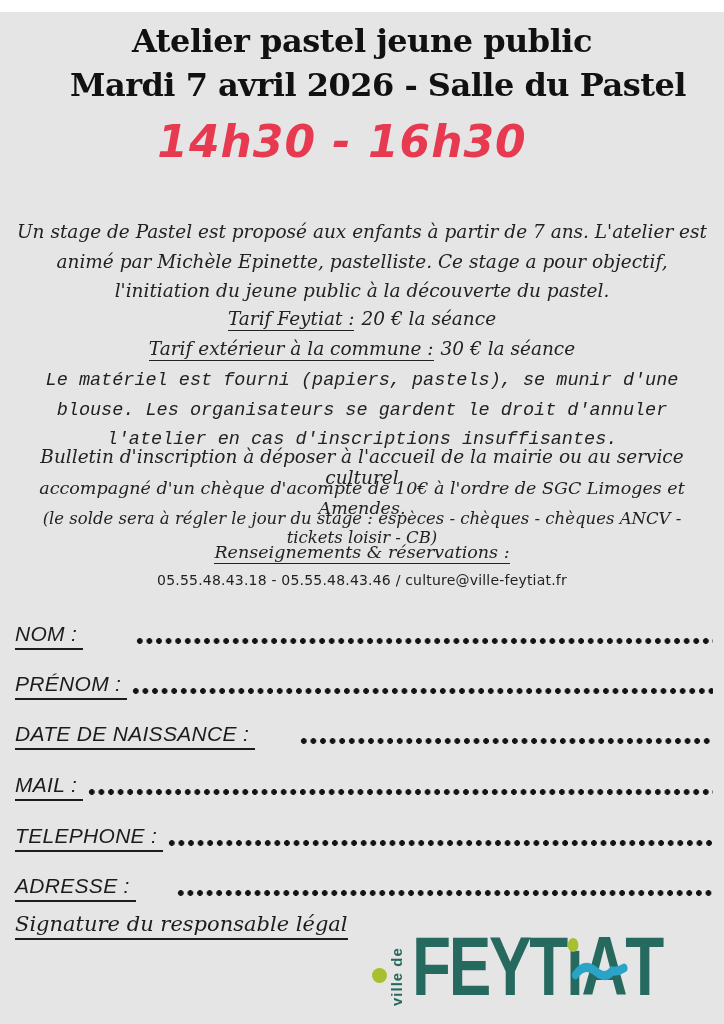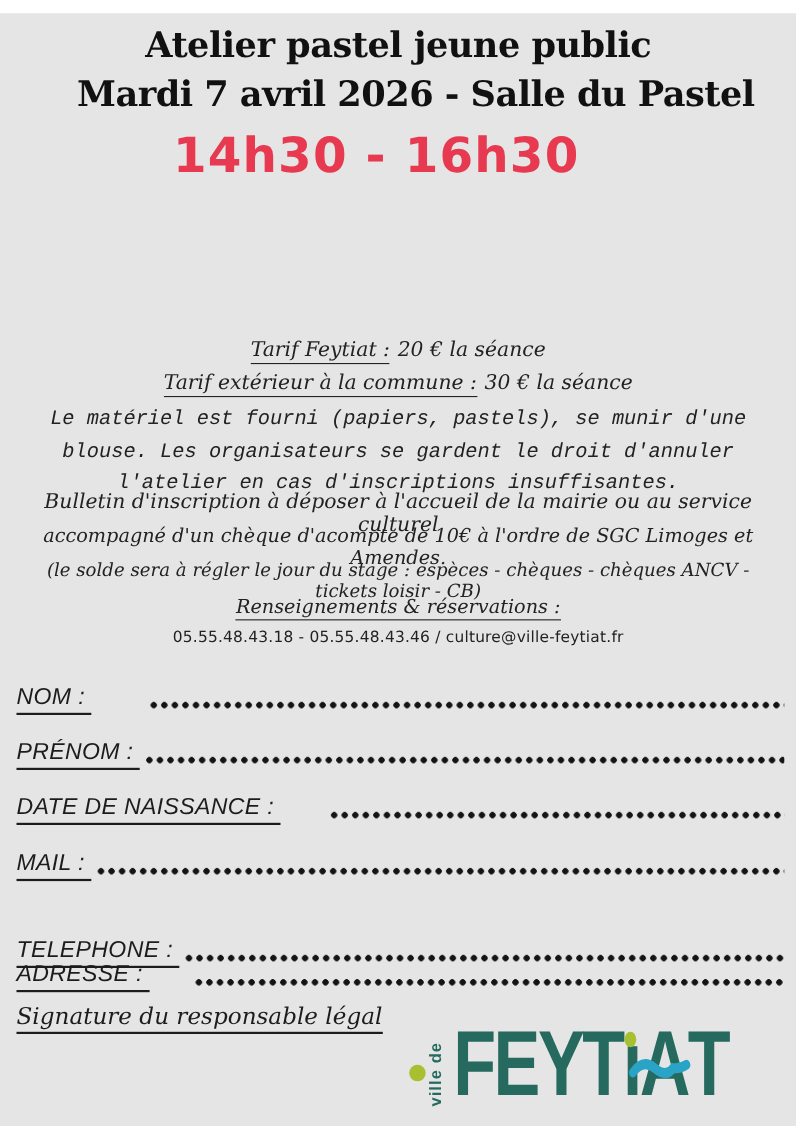--- a/index.html
+++ b/index.html
@@ -18,7 +18,7 @@
   .title-2 { top:54px; font-size:32px;padding-left:16px; }
   .time-banner {
     position:absolute; top:104px; left:0; width:684px; text-align:center;
-    font-family:"DejaVu Sans", sans-serif; font-weight:800;
+    font-family:"DejaVu Sans", sans-serif; font-style:italic; font-weight:800;
     font-size:44px; color:#e73a51; letter-spacing:1px; white-space:nowrap;
   }
   

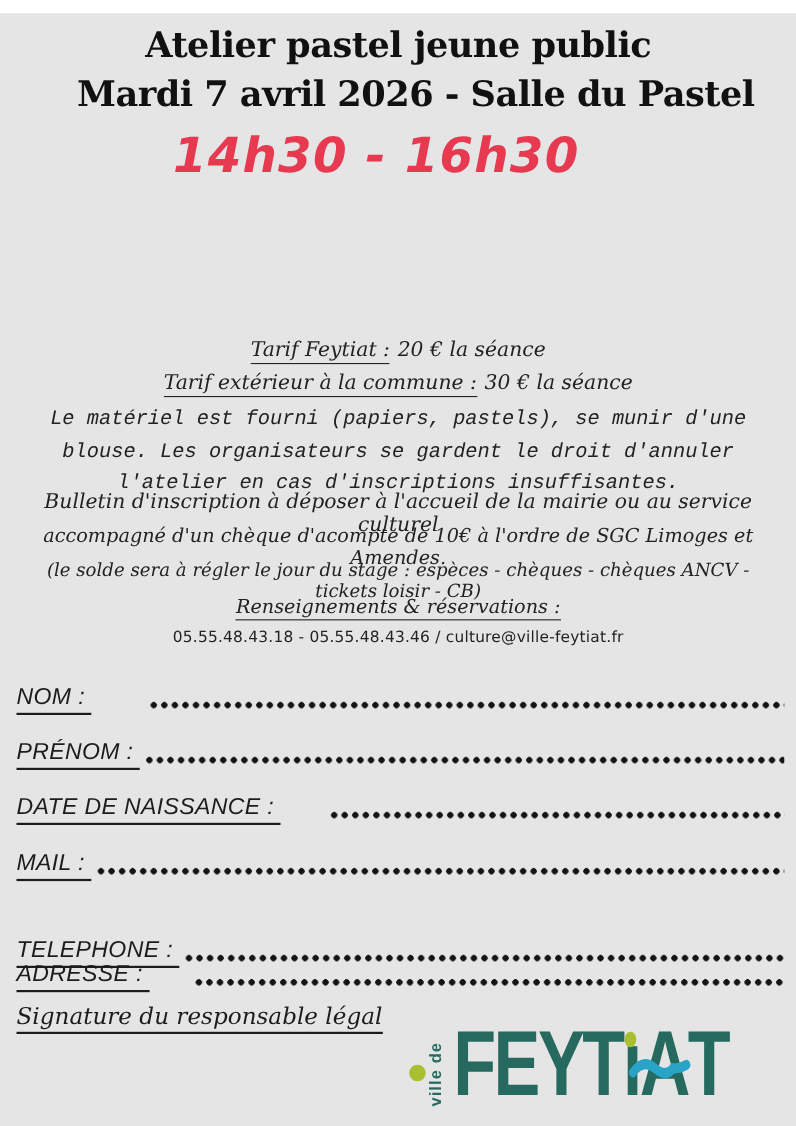--- a/index.html
+++ b/index.html
@@ -98,6 +98,7 @@
   <div class="title title-2">Mardi 7 avril 2026 - Salle du Pastel</div>
   <div class="time-banner">14h30 - 16h30</div>
 
+  <div class="copy p-intro">Un stage de Pastel est proposé aux enfants à partir de 7 ans. L'atelier est animé par Michèle Epinette, pastelliste. Ce stage a pour objectif, l'initiation du jeune public à la découverte du pastel.</div>
 
   <div class="copy l-tarif1">
     <span class="u">Tarif Feytiat :</span><span>20 € la séance</span>

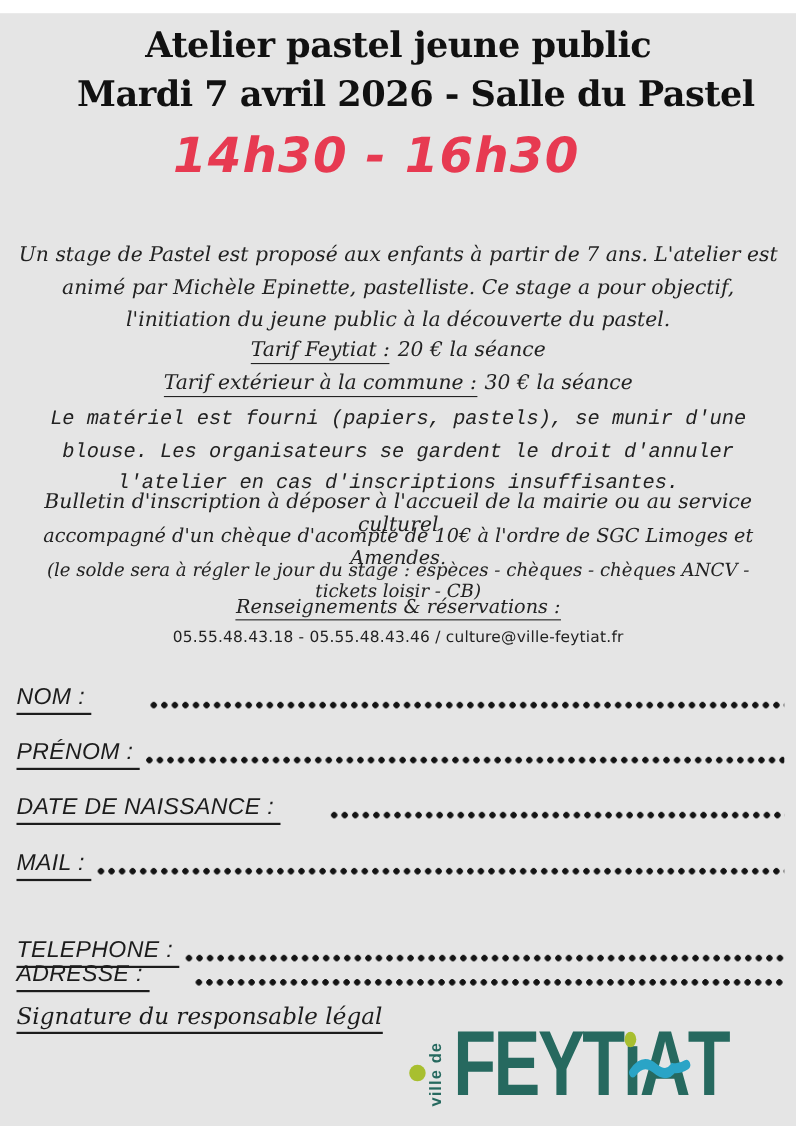--- a/index.html
+++ b/index.html
@@ -54,7 +54,7 @@
     background-size:9.6px 6px; background-repeat:repeat-x; background-position:left center;
   }
   .row-nom  { top:608px;gap:48px; } .row-prenom { top:658px; } .row-ddn { top:708px;gap:40px; }
-  .row-mail { top:759px; } .row-tel    { top:838px; } .row-adr { top:860px;gap:36px; }
+  .row-mail { top:759px; } .row-tel    { top:810px; } .row-adr { top:860px;gap:36px; }
   .signature {
     position:absolute; left:15px; top:900px;
     font-family:"DejaVu Serif", serif; font-style:italic; font-size:21px;

